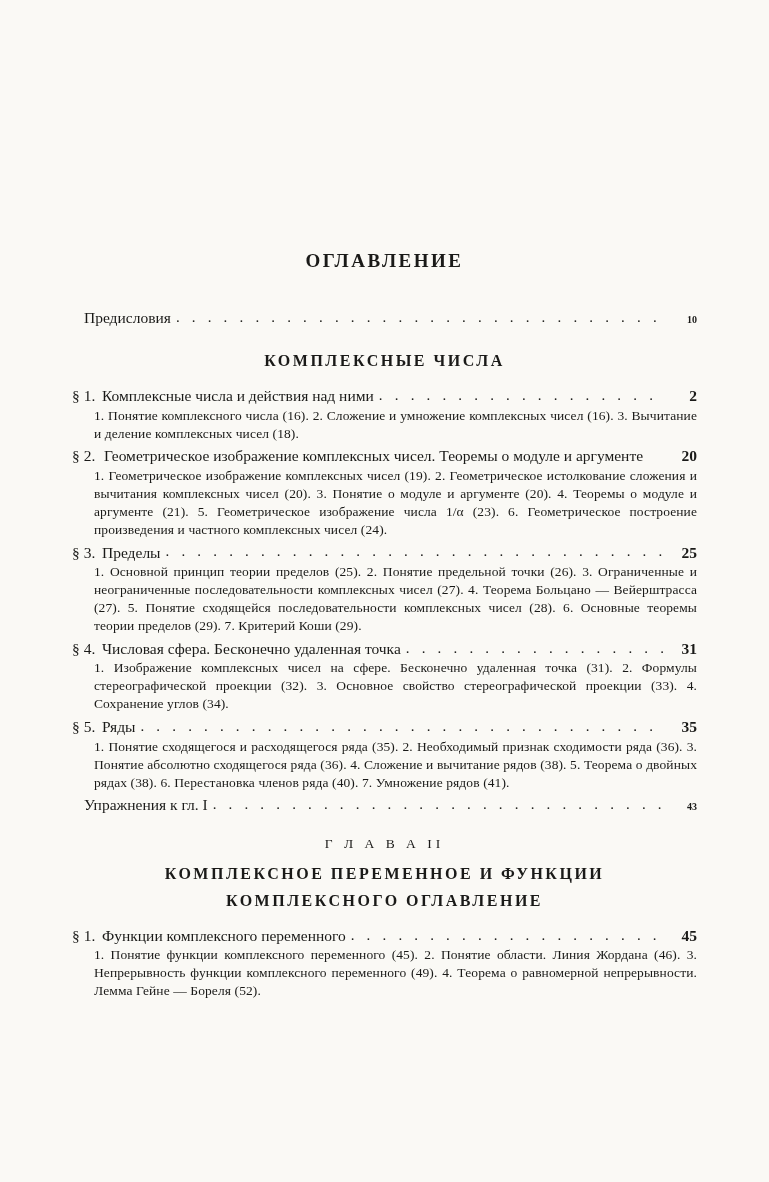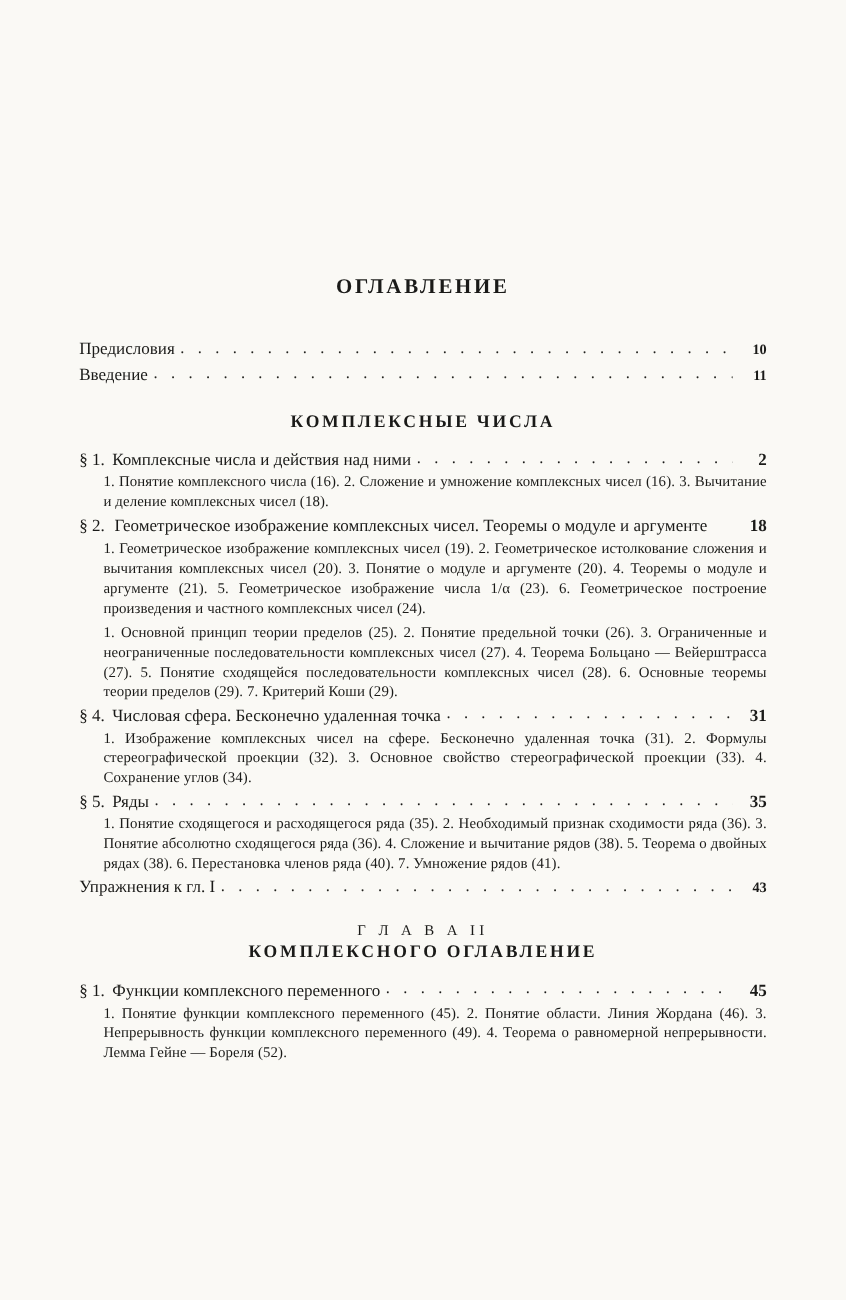--- a/index.html
+++ b/index.html
@@ -42,7 +42,7 @@
     align-items: baseline;
     font-size: 15.5px;
     line-height: 1.35;
-    margin: 0 0 2px 0;
+    margin: 0 0 2px 12px;
   }
   .entry .label {
     white-space: nowrap;

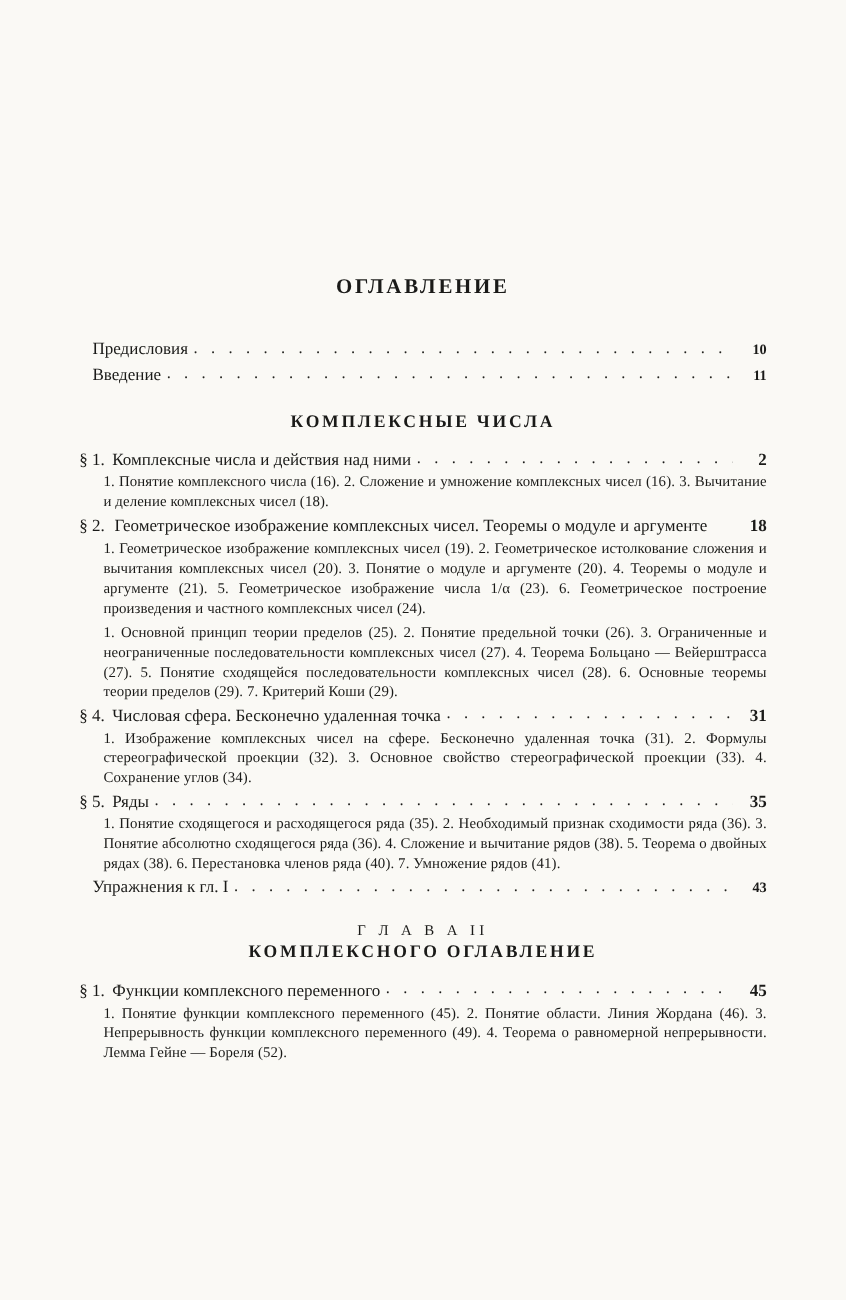--- a/index.html
+++ b/index.html
@@ -60,7 +60,7 @@
   }
   .entry .page-no {
     font-weight: bold;
-    font-size: 13px;
+    font-size: 10px;
     min-width: 26px;
     text-align: right;
     white-space: nowrap;

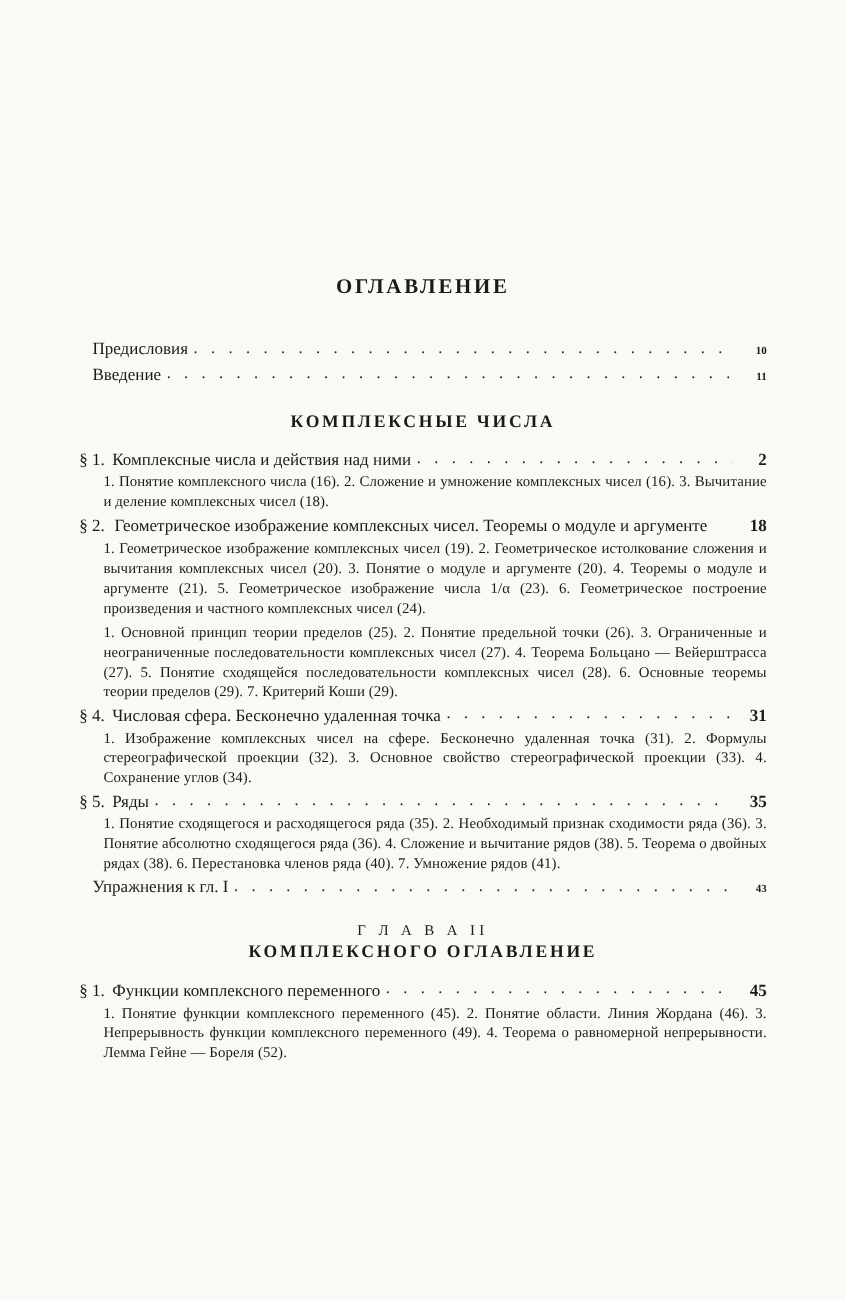--- a/index.html
+++ b/index.html
@@ -162,11 +162,6 @@
       <span class="page-no">10</span>
     </div>
 
-    <div class="entry">
-      <span class="label">Введение</span>
-      <span class="leader leaderdots"></span>
-      <span class="page-no">11</span>
-    </div>
 
     <div class="chapter-head">
       <div class="chapter-title">КОМПЛЕКСНЫЕ  ЧИСЛА</div>

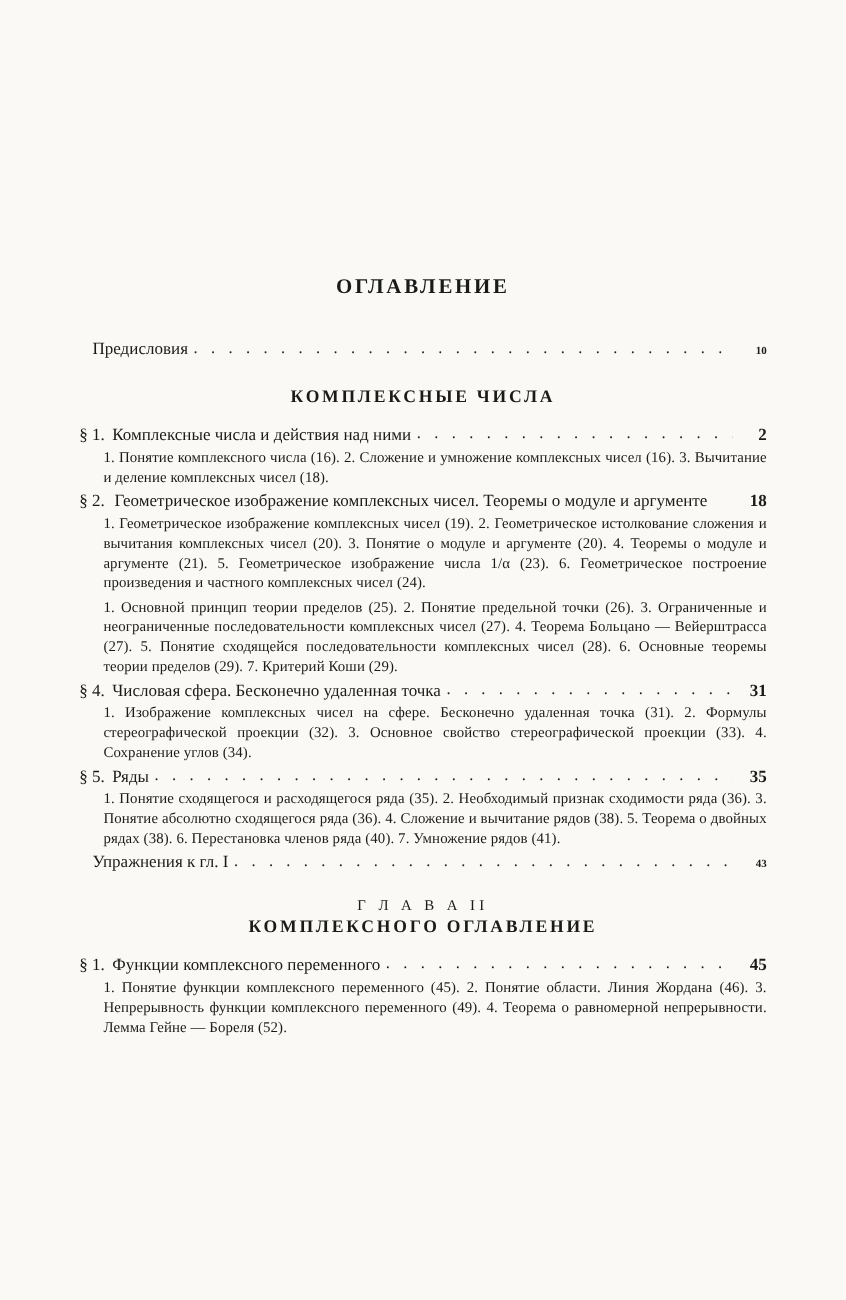--- a/index.html
+++ b/index.html
@@ -88,7 +88,7 @@
   }
   .section-line {
     display: flex;
-    align-items: flex-start;
+    align-items: flex-end;
     font-size: 15.5px;
     line-height: 1.32;
   }

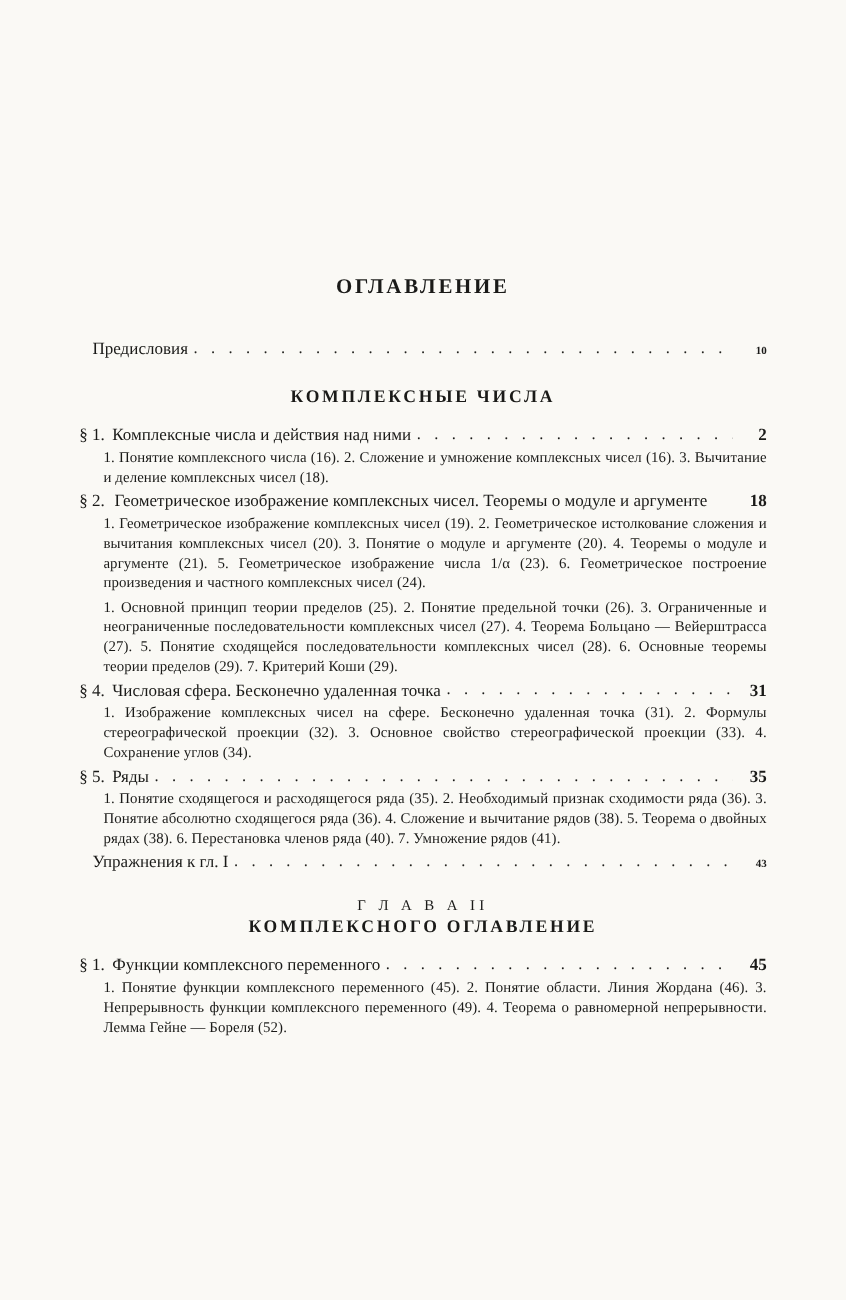--- a/index.html
+++ b/index.html
@@ -182,7 +182,7 @@
       <div class="section-title-wrap">
         <span class="marker title-2line">§ 2.</span>
         <span class="titlebody title-2line">Геометрическое изображение комплексных чисел. Теоремы о модуле и аргументе</span>
-        <span class="pno title-2line">18</span>
+        <span class="pno title-2line">20</span>
       </div>
       <div class="subitems">1. Геометрическое изображение комплексных чисел (19). 2. Геометрическое истолкование сложения и вычитания комплексных чисел (20). 3. Понятие о модуле и аргументе (20). 4. Теоремы о модуле и аргументе (21). 5. Геометрическое изображение числа 1/α (23). 6. Геометрическое построение произведения и частного комплексных чисел (24).</div>
     </div>

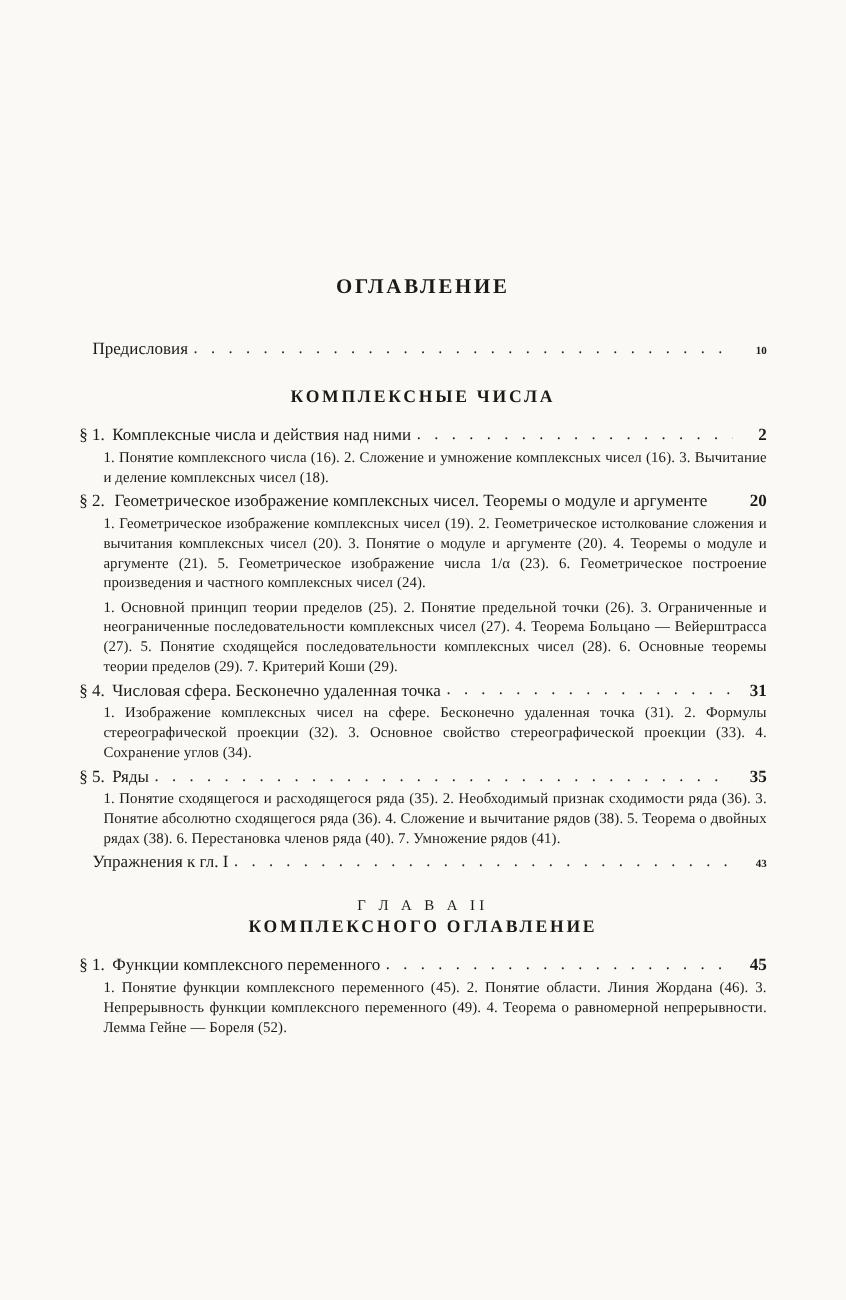--- a/index.html
+++ b/index.html
@@ -188,6 +188,13 @@
     </div>
 
     <div class="section">
+      <div class="section-line">
+        <span class="sec-label">
+          <span class="marker">§ 3.</span><span>Пределы</span>
+        </span>
+        <span class="leader leaderdots"></span>
+        <span class="page-no">25</span>
+      </div>
       <div class="subitems">1. Основной принцип теории пределов (25). 2. Понятие предельной точки (26). 3. Ограниченные и неограниченные последовательности комплексных чисел (27). 4. Теорема Больцано — Вейерштрасса (27). 5. Понятие сходящейся последовательности комплексных чисел (28). 6. Основные теоремы теории пределов (29). 7. Критерий Коши (29).</div>
     </div>
 

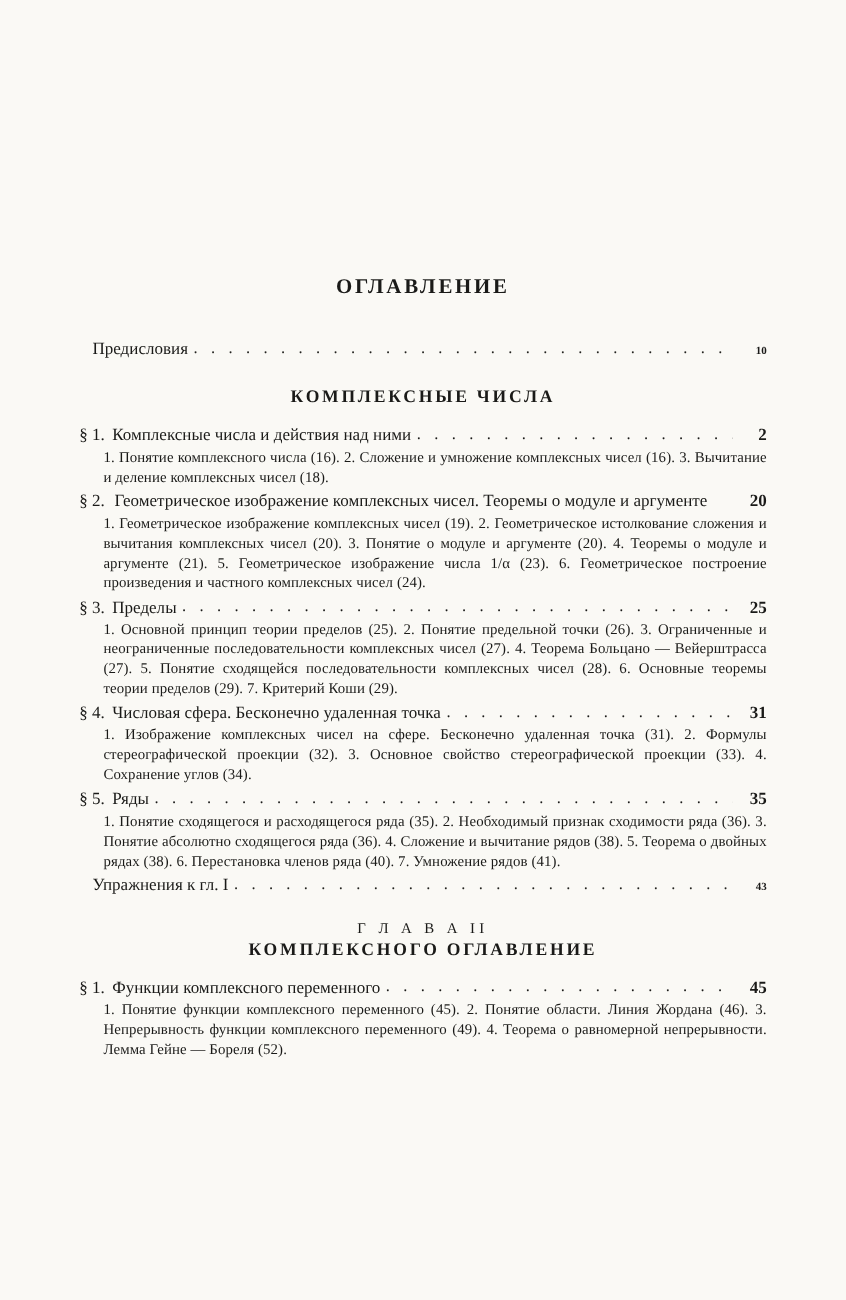--- a/index.html
+++ b/index.html
@@ -228,6 +228,7 @@
 
     <div class="chapter-head">
       <div class="chapter-label">Г Л А В А  II</div>
+      <div class="chapter-title">КОМПЛЕКСНОЕ  ПЕРЕМЕННОЕ  И  ФУНКЦИИ</div>
       <div class="chapter-title" style="margin-top:-10px;">КОМПЛЕКСНОГО  ОГЛАВЛЕНИЕ</div>
     </div>
 

